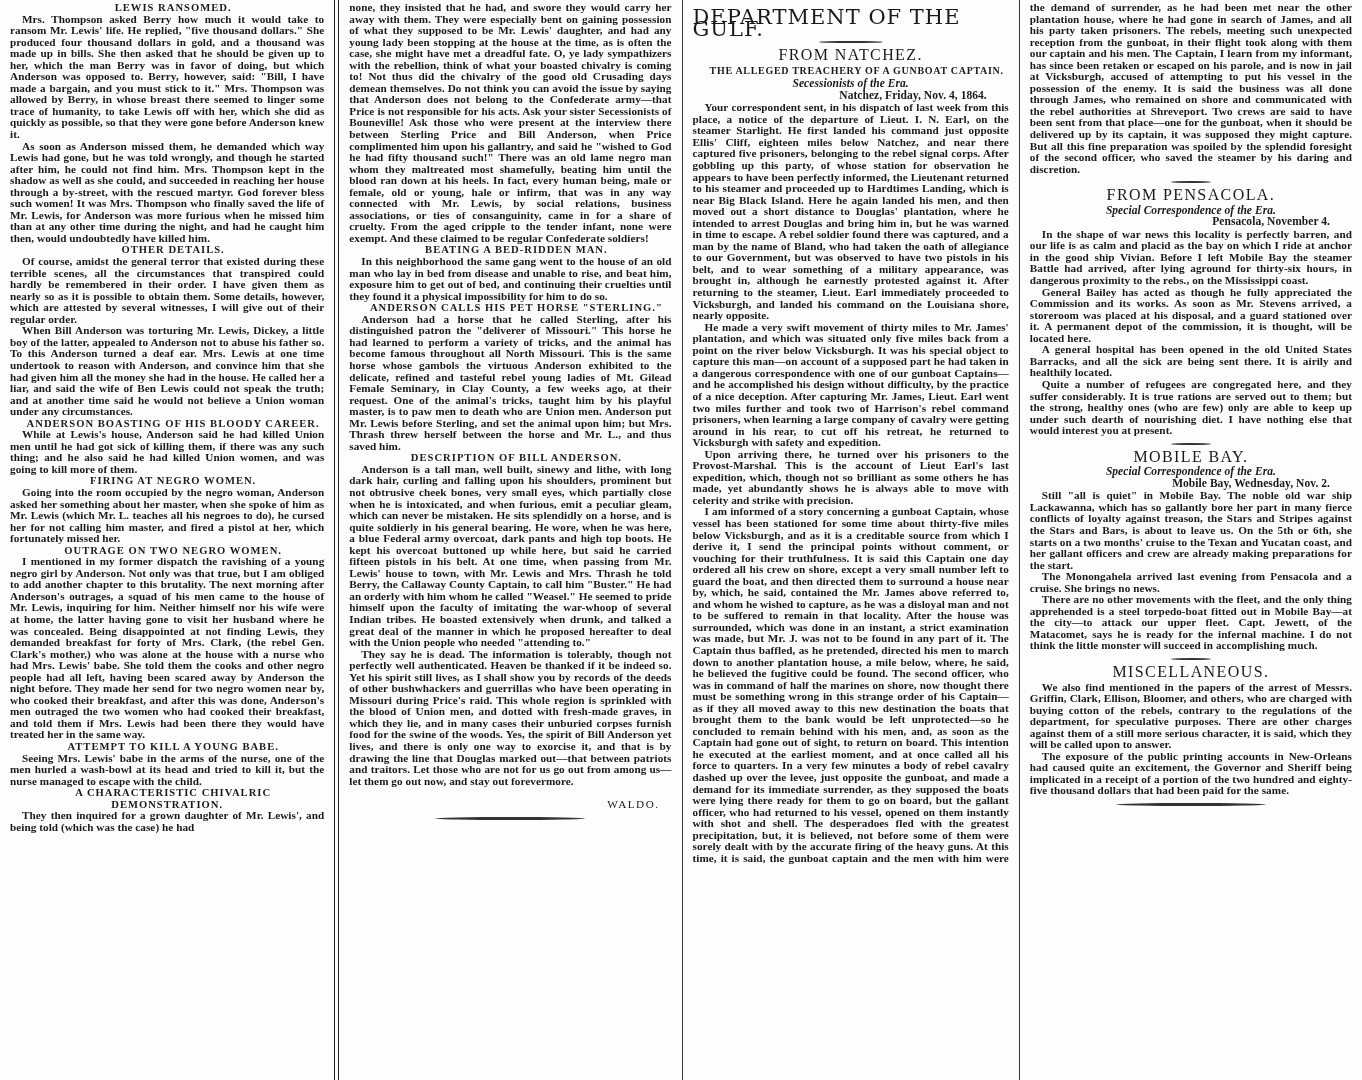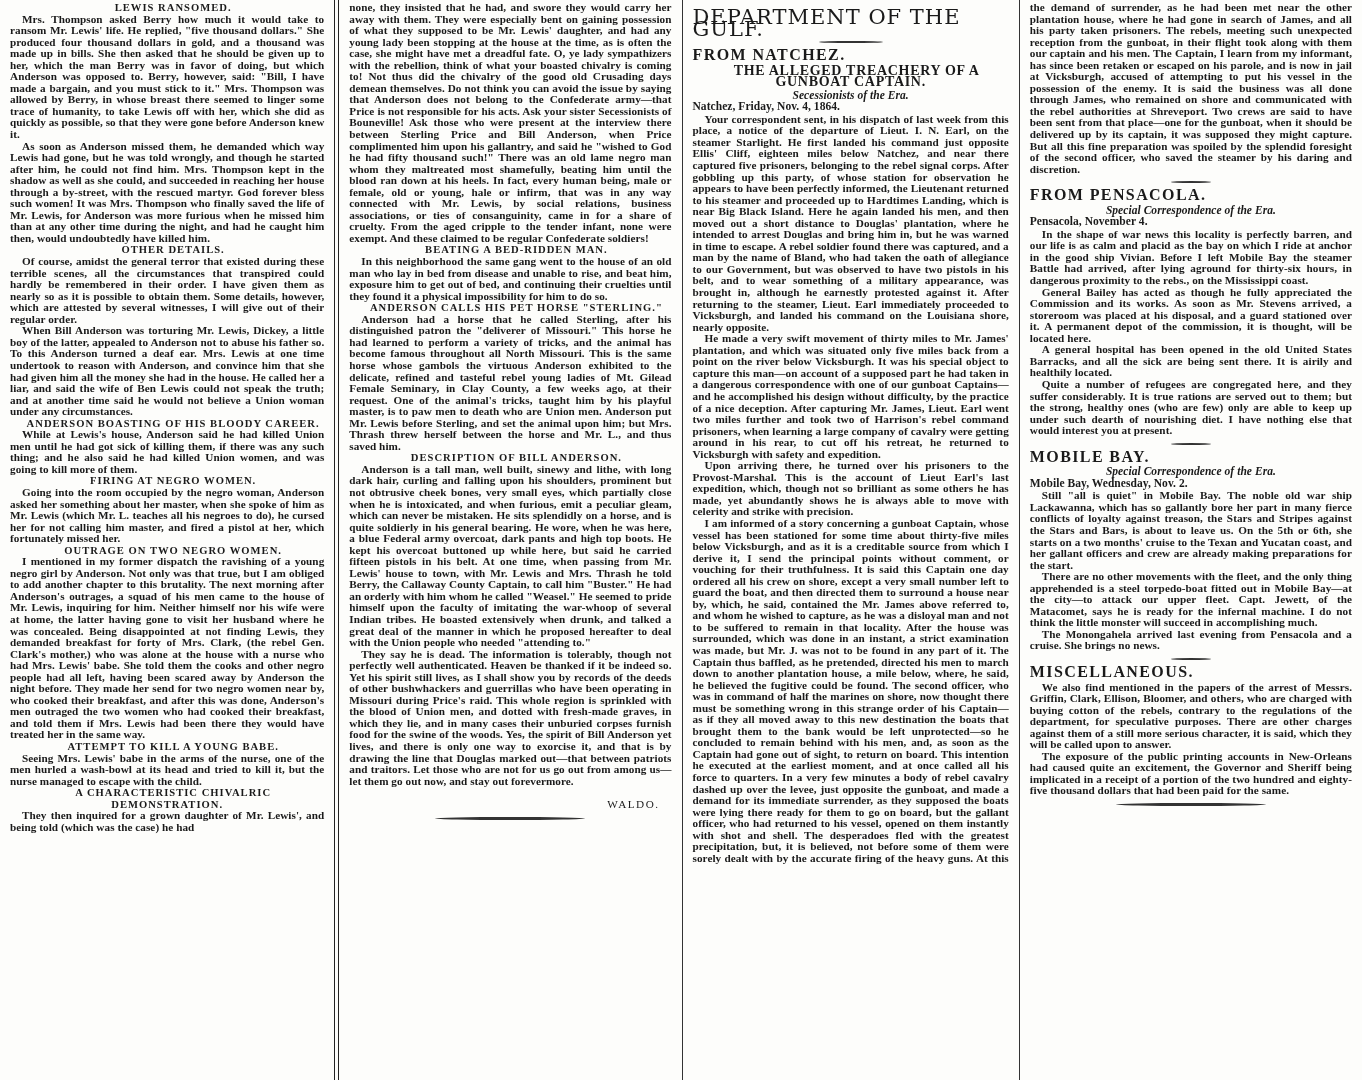--- a/index.html
+++ b/index.html
@@ -32,7 +32,7 @@
     margin: 10px 0 4px 0; font-family: "DejaVu Serif", serif;
   }
   .sec-head {
-    text-align: left; font-weight: bold; font-size: 16px; letter-spacing: 1.4px;
+    text-align: center; font-weight: normal; font-size: 16px; letter-spacing: 1.4px;
     margin: 5px 0 4px 0; text-transform: uppercase;
   }
   .corr { text-align: center; font-style: italic; font-weight: bold; font-size: 11.5px; margin: 2px 0 0 0; }

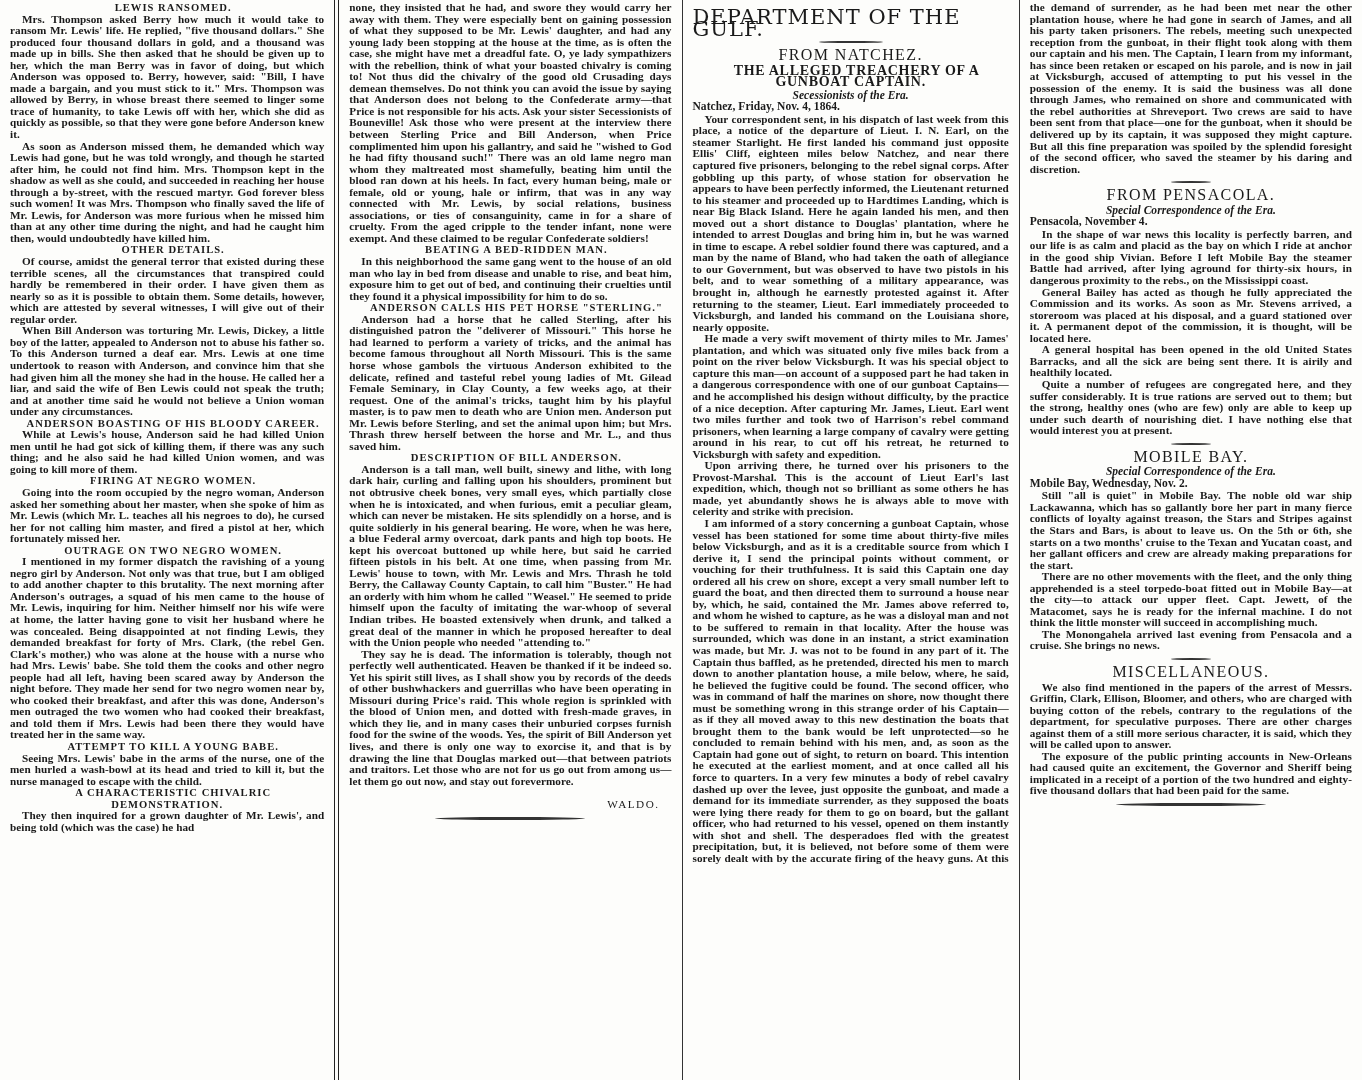--- a/index.html
+++ b/index.html
@@ -26,7 +26,7 @@
     text-align: center; font-weight: bold; font-size: 10.6px; letter-spacing: 1px;
     margin: 4px 0 3px 0; text-indent: 0; text-transform: uppercase;
   }
-  .sub.small { font-size: 14px; letter-spacing: 0.7px; }
+  .sub.small { font-size: 10px; letter-spacing: 0.7px; }
   .big-head {
     text-align: left; font-weight: 400; font-size: 21px; letter-spacing: 1px;
     margin: 10px 0 4px 0; font-family: "DejaVu Serif", serif;

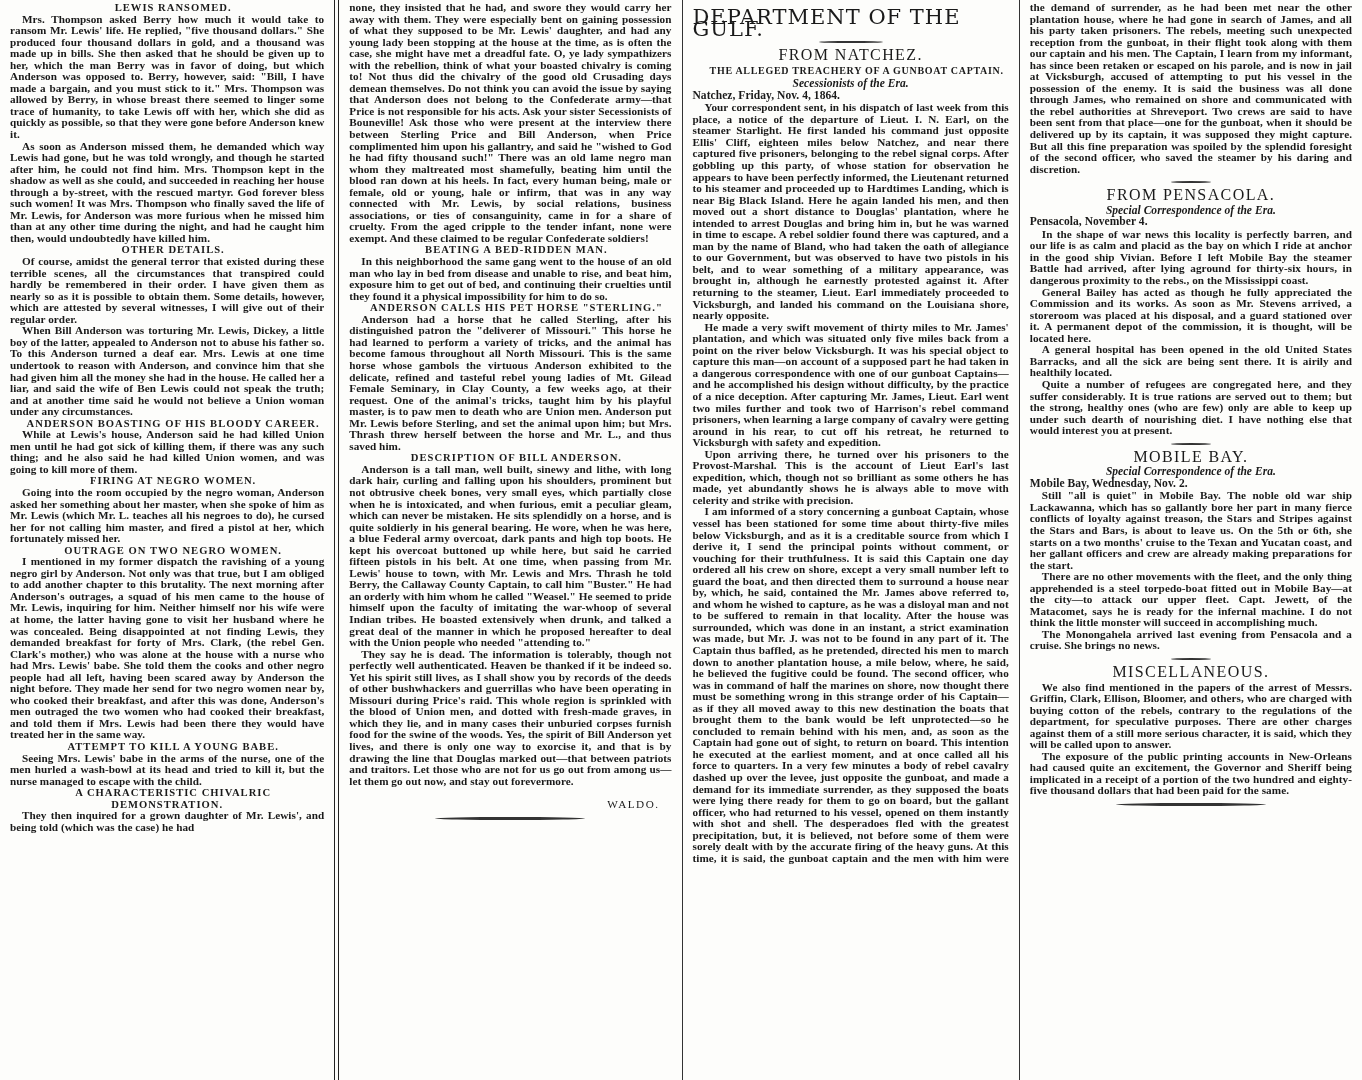--- a/index.html
+++ b/index.html
@@ -36,7 +36,7 @@
     margin: 5px 0 4px 0; text-transform: uppercase;
   }
   .corr { text-align: center; font-style: italic; font-weight: bold; font-size: 11.5px; margin: 2px 0 0 0; }
-  .dateline { text-align: left; padding-right: 22px; font-size: 11.5px; margin: 0 0 1px 0; }
+  .dateline { text-align: right; padding-right: 22px; font-size: 11.5px; margin: 0 0 1px 0; }
   .signature { text-align: right; padding-right: 12px; letter-spacing: 1.5px; font-weight: normal; margin-top: 12px; }
   .orn { margin: 6px auto; height: 2px; background: #333; border-radius: 50%; }
   .orn.short { width: 40px; height: 2px; }

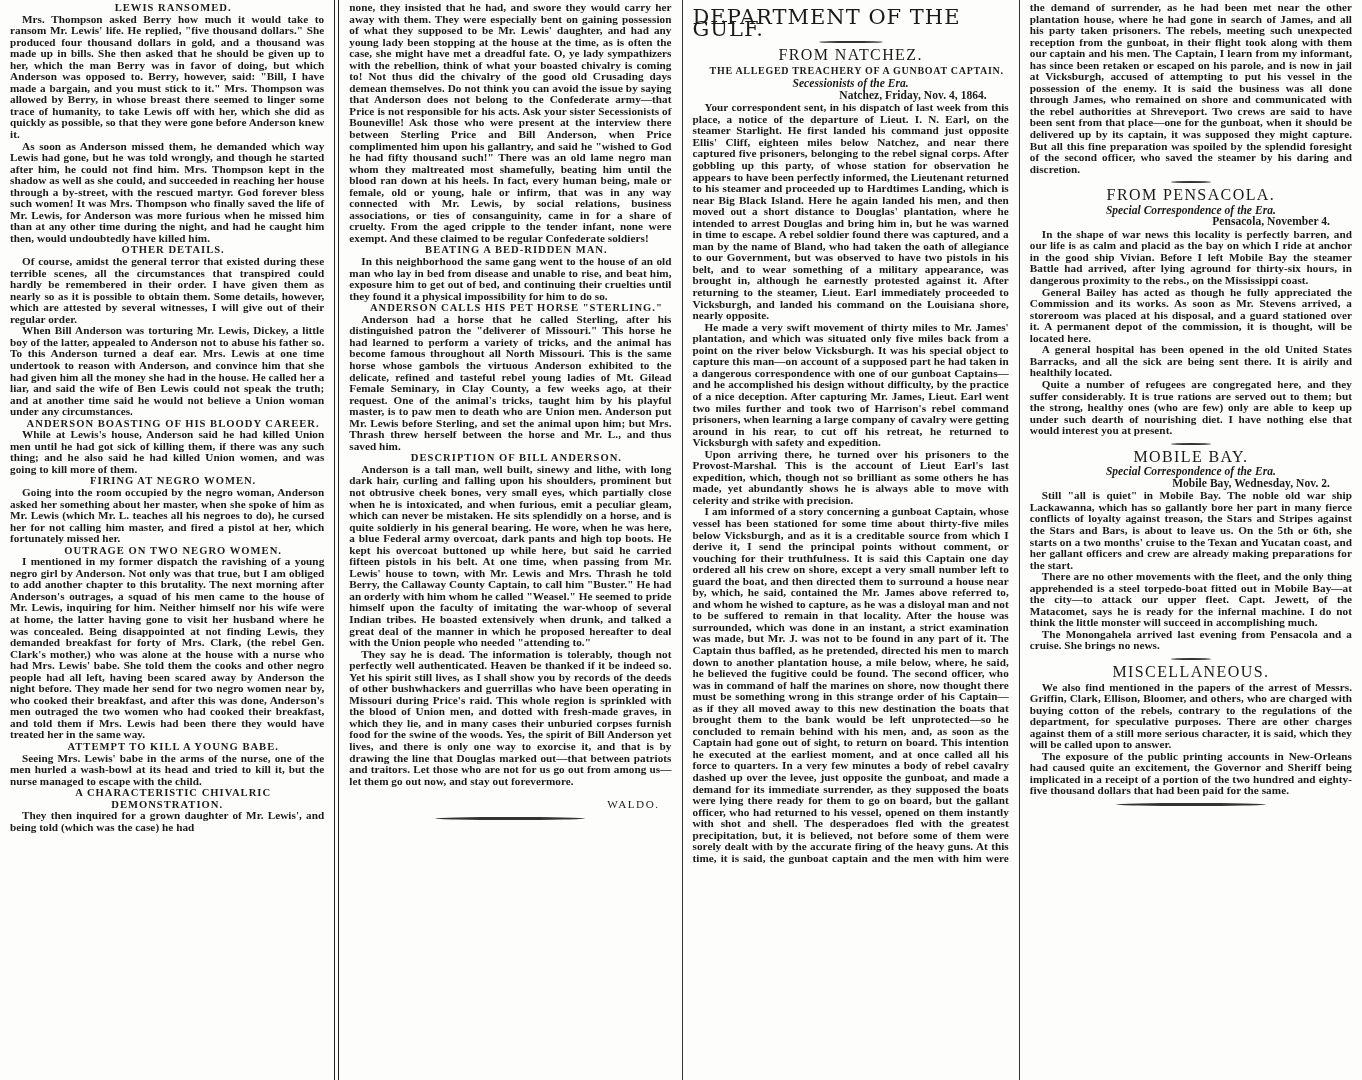--- a/index.html
+++ b/index.html
@@ -107,8 +107,8 @@
       <div class="corr">Special Correspondence of the Era.</div>
       <div class="dateline">Mobile Bay, Wednesday, Nov. 2.</div>
       <p>Still "all is quiet" in Mobile Bay. The noble old war ship Lackawanna, which has so gallantly bore her part in many fierce conflicts of loyalty against treason, the Stars and Stripes against the Stars and Bars, is about to leave us. On the 5th or 6th, she starts on a two months' cruise to the Texan and Yucatan coast, and her gallant officers and crew are already making preparations for the start.</p>
+      <p>The Monongahela arrived last evening from Pensacola and a cruise. She brings no news.</p>
       <p>There are no other movements with the fleet, and the only thing apprehended is a steel torpedo-boat fitted out in Mobile Bay—at the city—to attack our upper fleet. Capt. Jewett, of the Matacomet, says he is ready for the infernal machine. I do not think the little monster will succeed in accomplishing much.</p>
-      <p>The Monongahela arrived last evening from Pensacola and a cruise. She brings no news.</p>
       <div class="orn short"></div>
       <div class="sec-head">MISCELLANEOUS.</div>
       <p>We also find mentioned in the papers of the arrest of Messrs. Griffin, Clark, Ellison, Bloomer, and others, who are charged with buying cotton of the rebels, contrary to the regulations of the department, for speculative purposes. There are other charges against them of a still more serious character, it is said, which they will be called upon to answer.</p>

